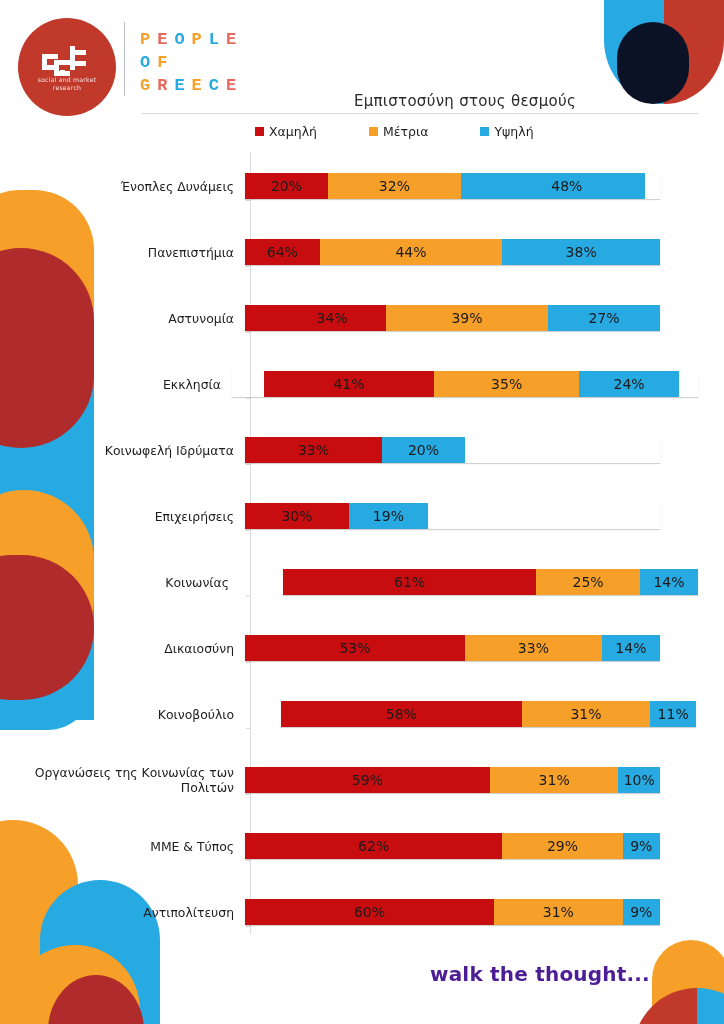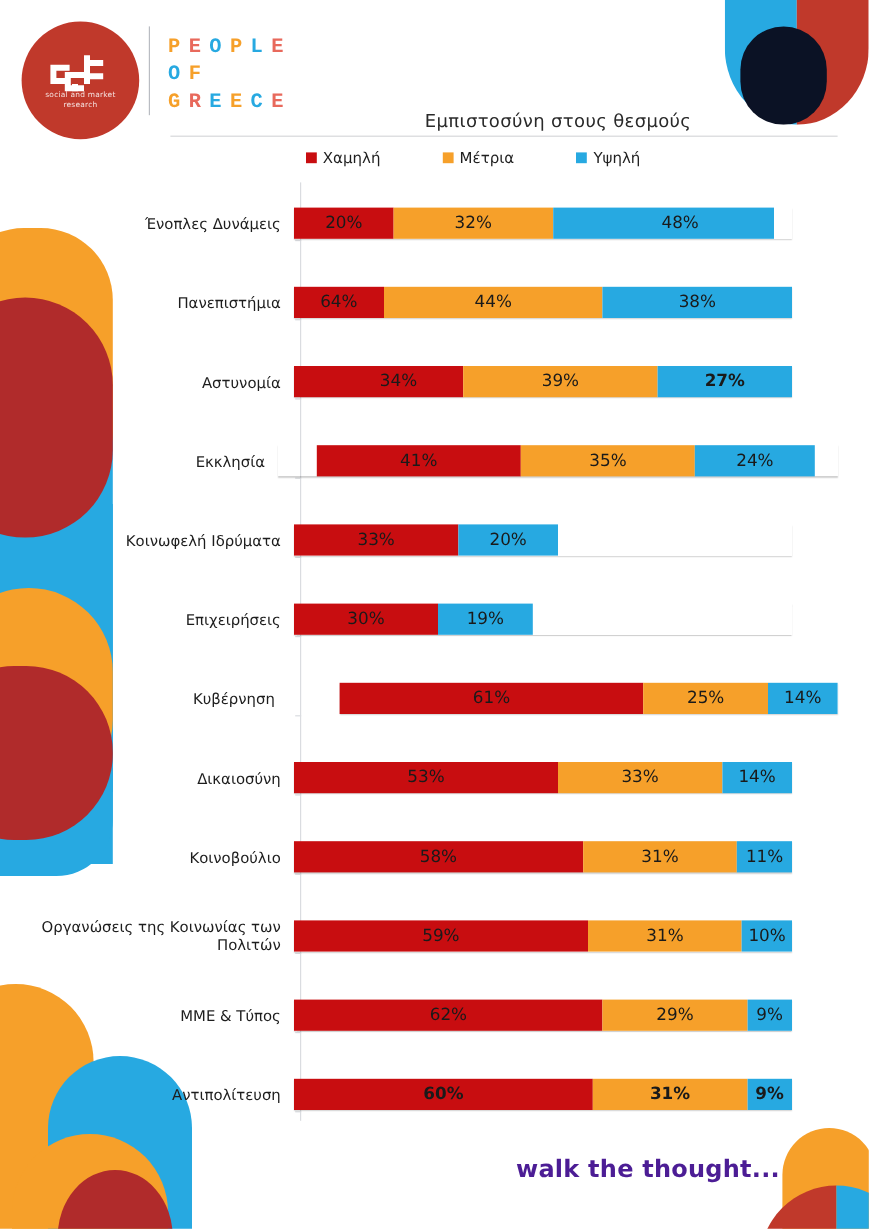--- a/index.html
+++ b/index.html
@@ -191,7 +191,7 @@
           <div class="bar" style="width: 415px;">
             <div class="seg low" style="width: 141.1px; padding-left: 33px;">34%</div>
             <div class="seg mid" style="width: 161.85px;">39%</div>
-            <div class="seg high" style="width: 112.05px; font-weight: bold;">27%</div>
+            <div class="seg high" style="width: 112.05px;">27%</div>
           </div>
         </div>
         <div class="tick" style="top: 246px;"></div>

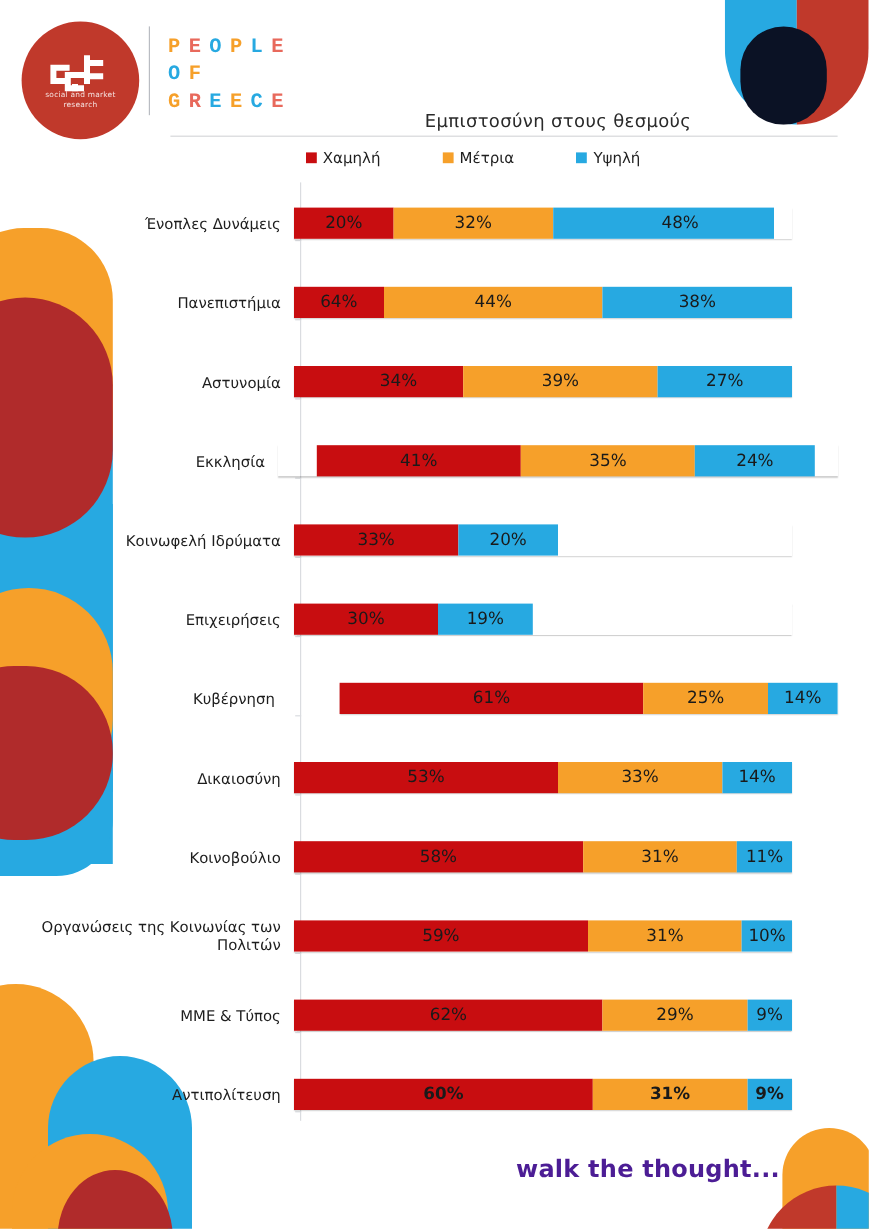--- a/index.html
+++ b/index.html
@@ -215,7 +215,7 @@
         <div class="row" style="top: 342px;">
           <div class="cat-label">Επιχειρήσεις</div>
           <div class="bar" style="width: 415px;">
-            <div class="seg low" style="width: 120px;">30%</div>
+            <div class="seg low" style="width: 104px;">30%</div>
             <div class="seg high" style="width: 78.85px;">19%</div>
           </div>
         </div>

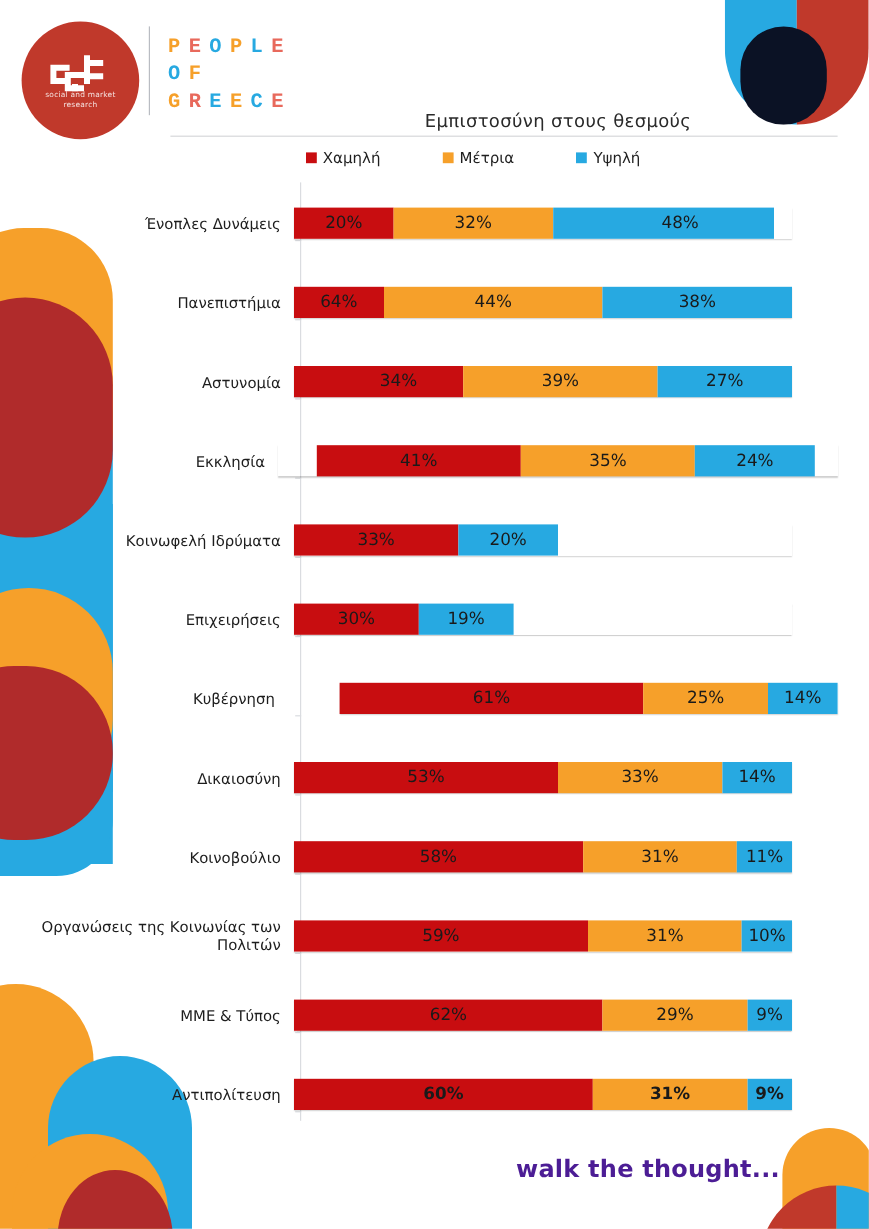--- a/index.html
+++ b/index.html
@@ -221,7 +221,7 @@
         </div>
         <div class="tick" style="top: 444px;"></div>
         <div class="row" style="top: 408px;">
-          <div class="cat-label">Κυβέρνηση</div>
+          <div class="cat-label">Κοινωνίας</div>
           <div class="bar" style="width: 415px; margin-left: 44px;">
             <div class="seg low" style="width: 253.15px;">61%</div>
             <div class="seg mid" style="width: 103.75px;">25%</div>

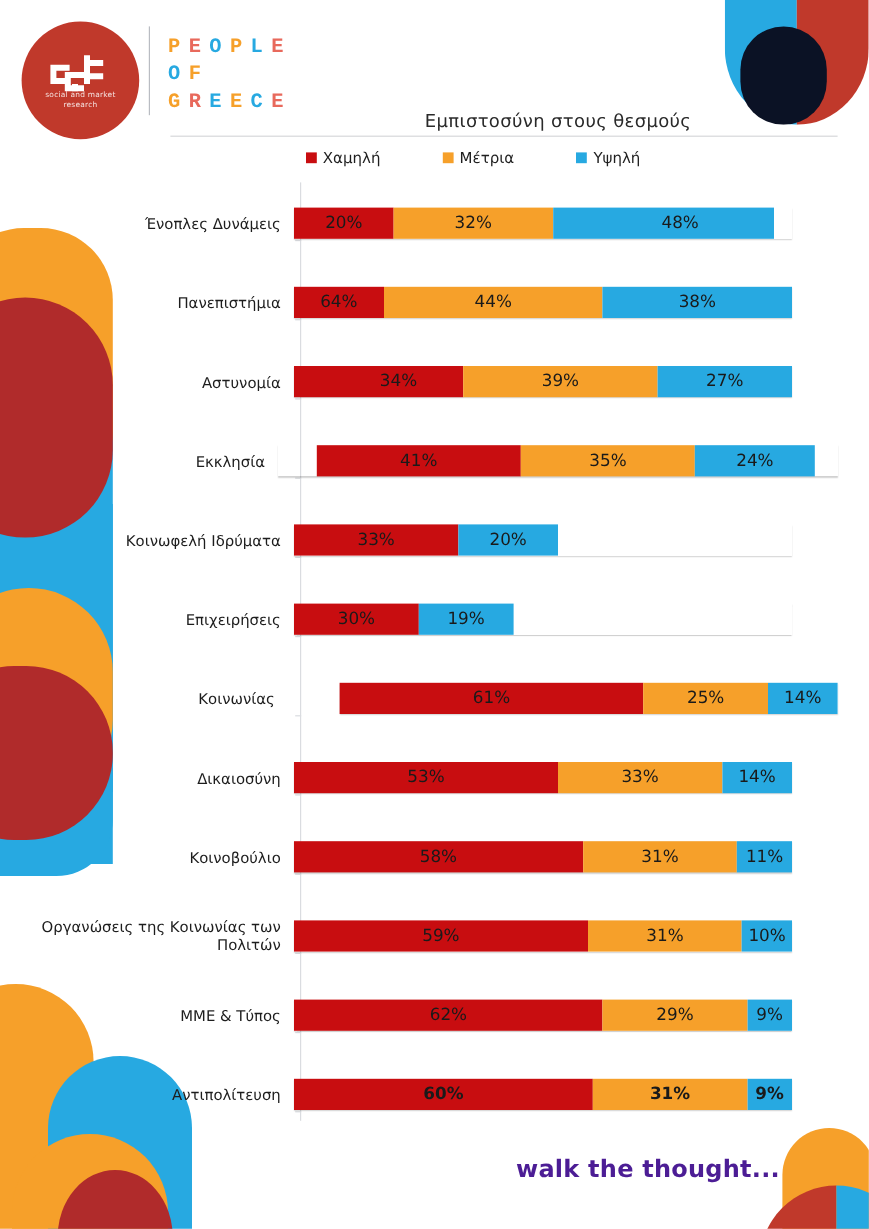--- a/index.html
+++ b/index.html
@@ -238,7 +238,7 @@
           </div>
         </div>
         <div class="tick" style="top: 576px;"></div>
-        <div class="row" style="top: 540px;">
+        <div class="row" style="top: 540px; gap: 36px;">
           <div class="cat-label">Κοινοβούλιο</div>
           <div class="bar" style="width: 415px;">
             <div class="seg low" style="width: 240.7px;">58%</div>

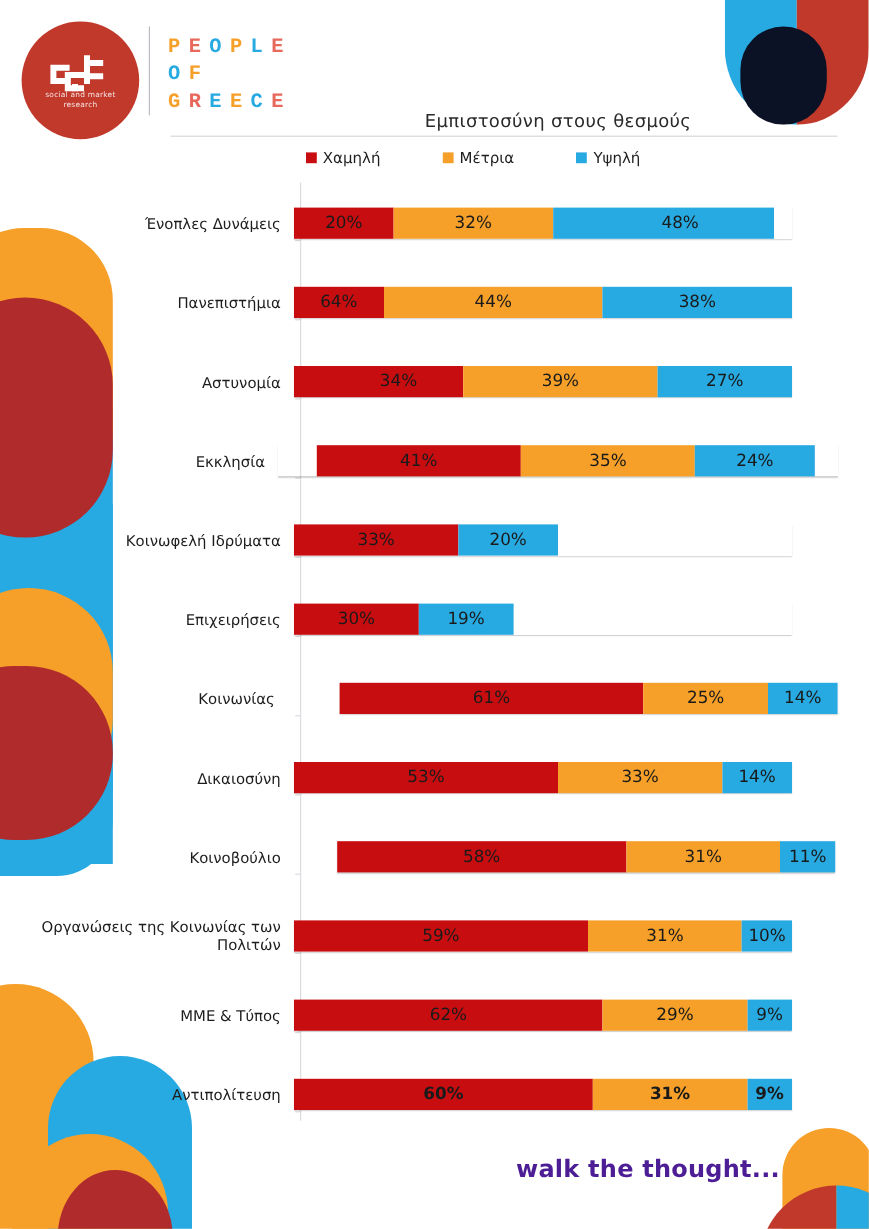--- a/index.html
+++ b/index.html
@@ -267,7 +267,7 @@
         <div class="tick" style="top: 774px;"></div>
         <div class="row" style="top: 738px;">
           <div class="cat-label">Αντιπολίτευση</div>
-          <div class="bar" style="width: 415px; font-weight: bold;">
+          <div class="bar" style="width: 415px;">
             <div class="seg low" style="width: 249px;">60%</div>
             <div class="seg mid" style="width: 128.65px;">31%</div>
             <div class="seg high" style="width: 37.35px;">9%</div>

